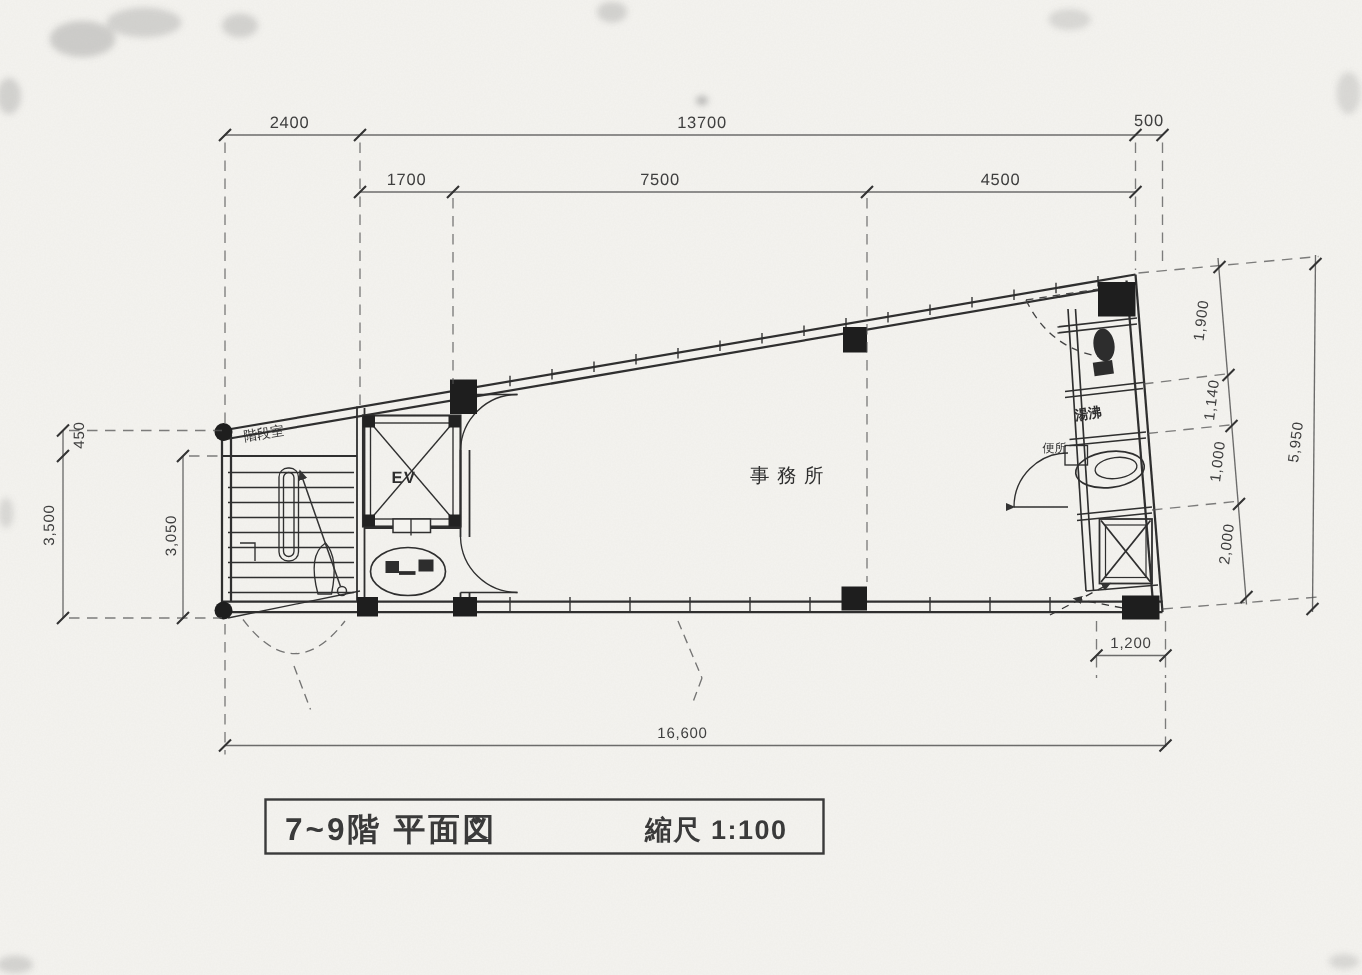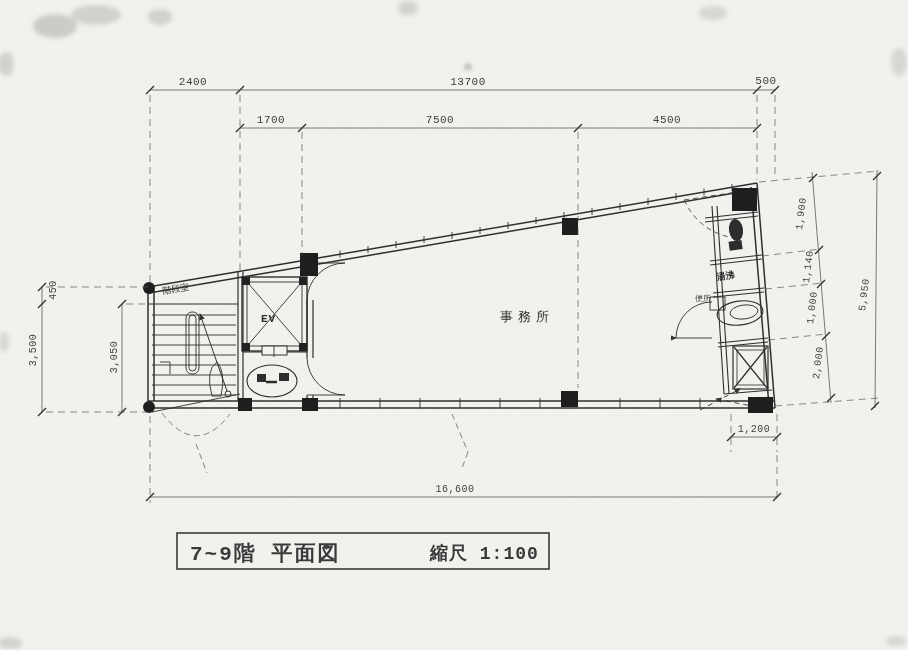--- a/index.html
+++ b/index.html
@@ -6,7 +6,7 @@
   .sheet{
     position:relative;width:908px;height:650px;overflow:hidden;
     background:#f4f3ef;
-    font-family:Liberation Mono, monospace;
+    font-family:Liberation Sans, sans-serif;
   }
   svg{position:absolute;left:0;top:0;}
   text{fill:#3a3a3a;}

